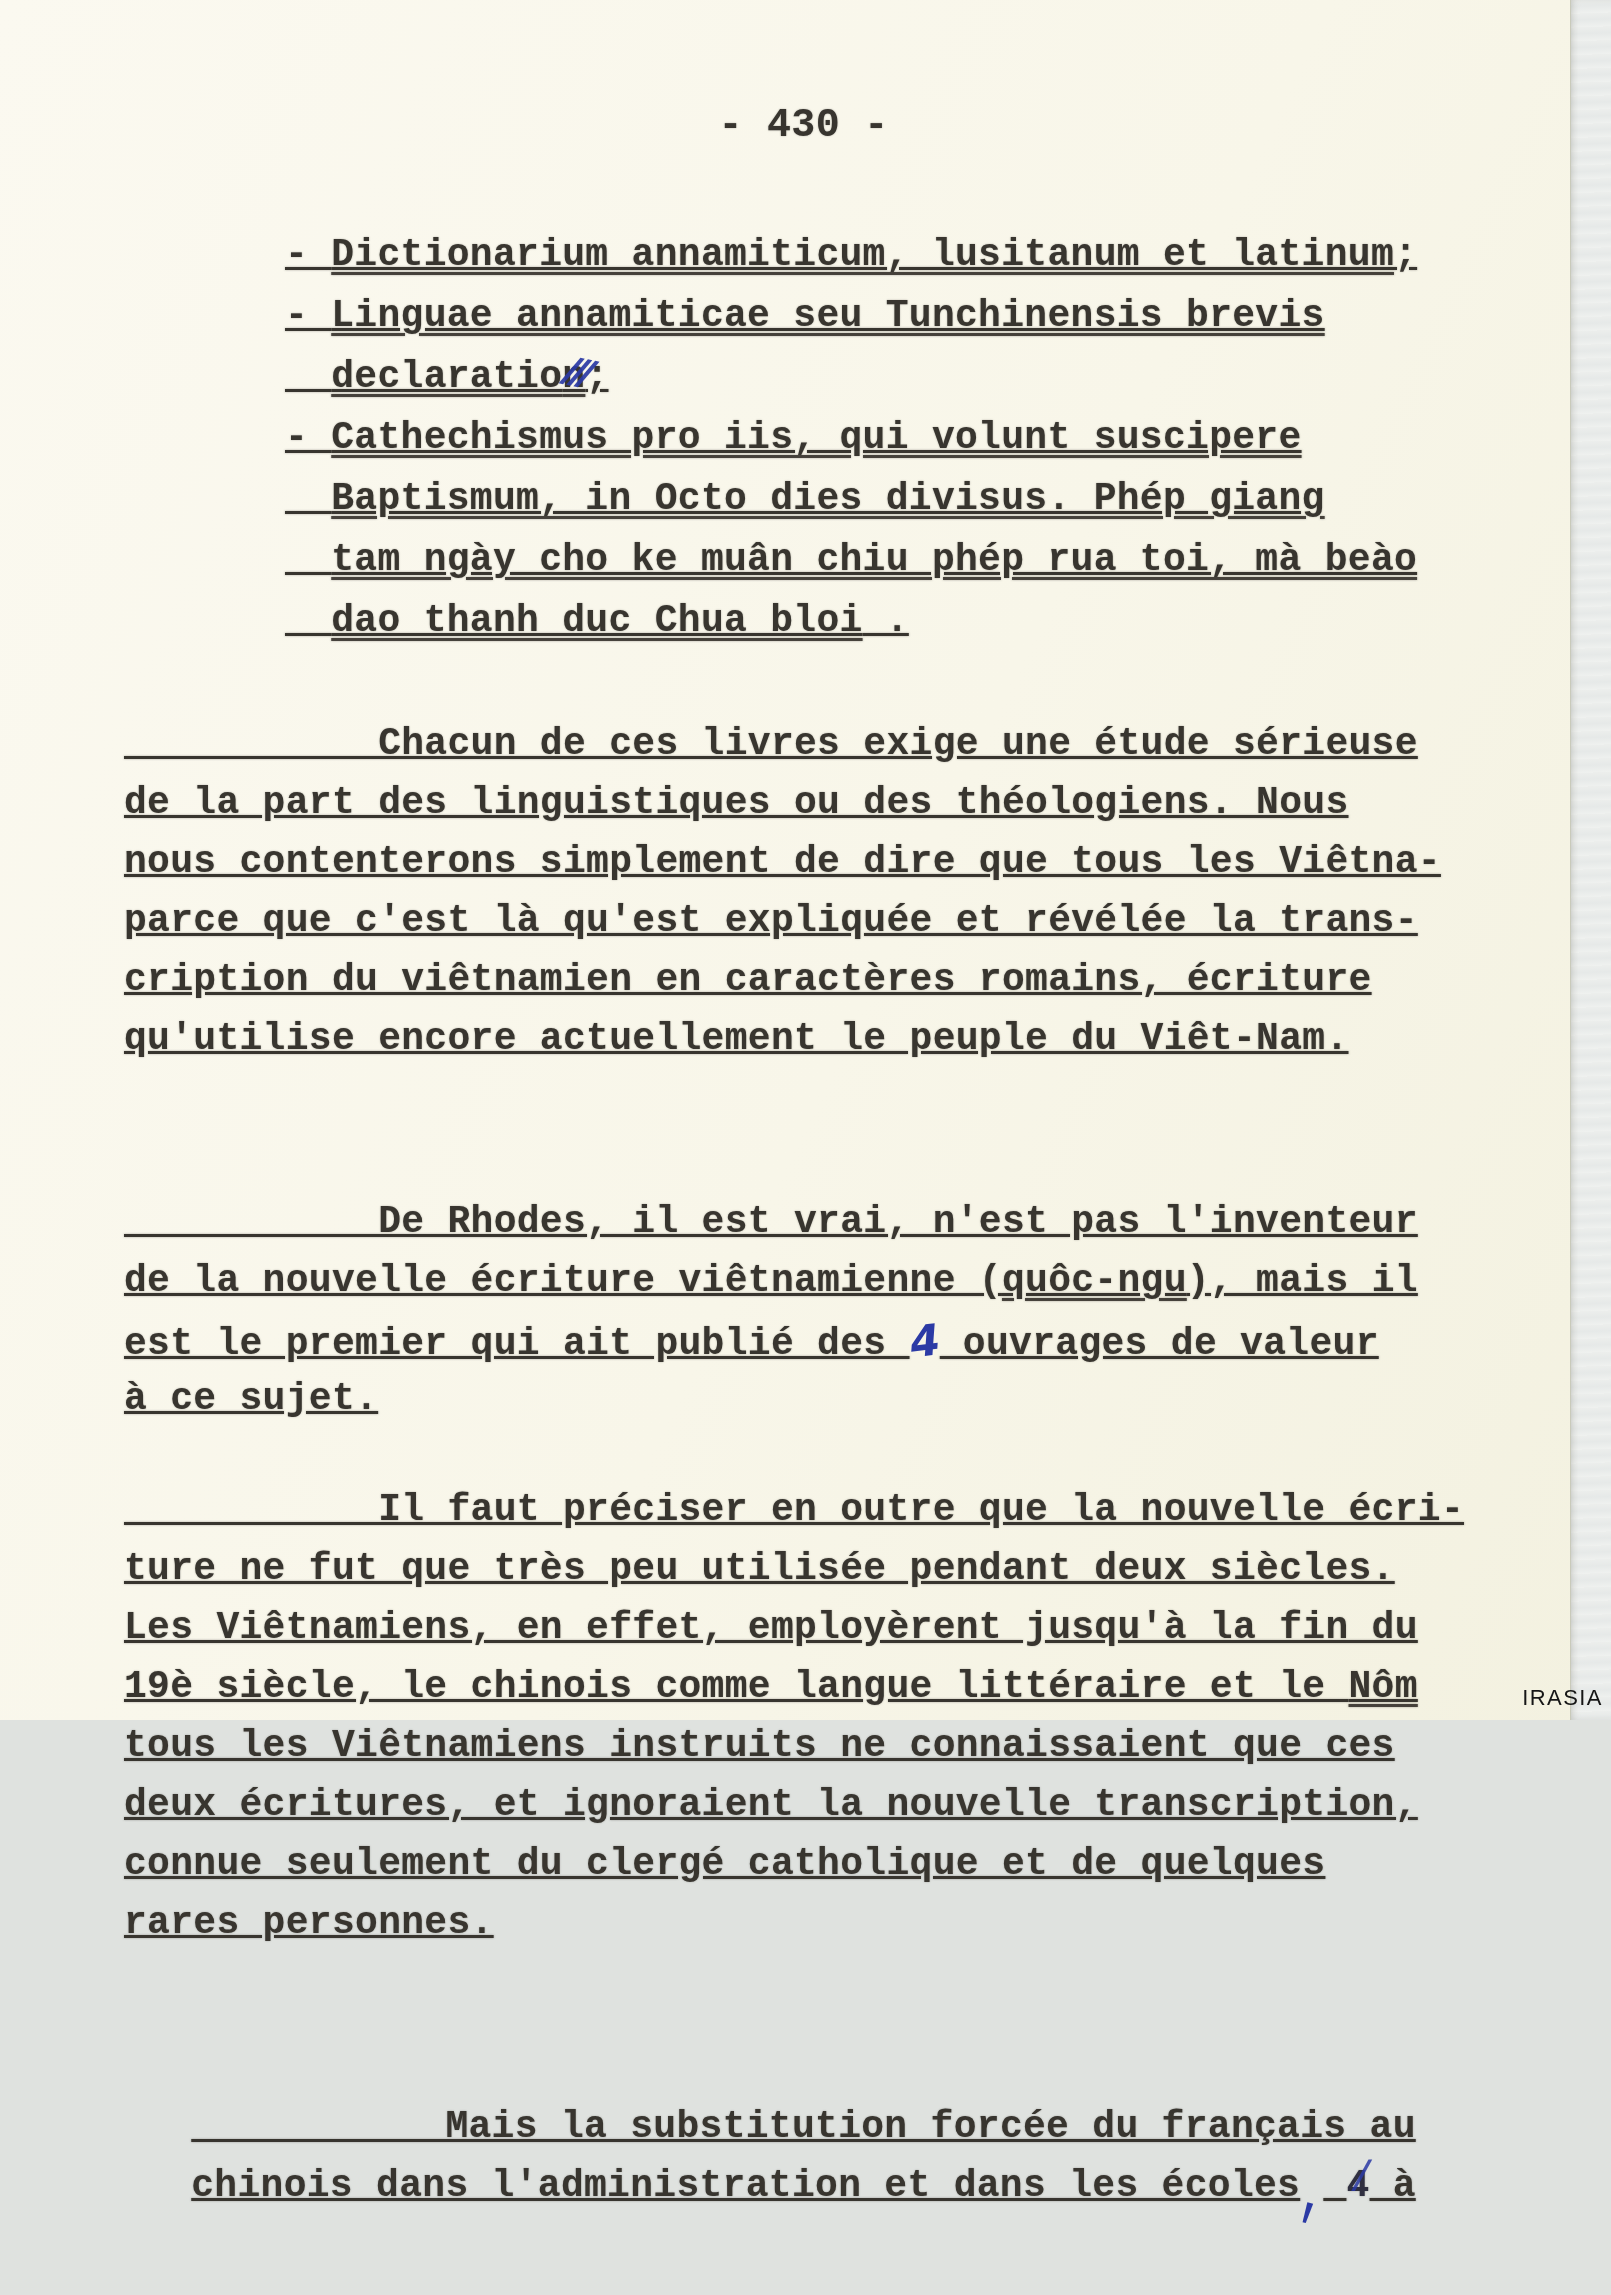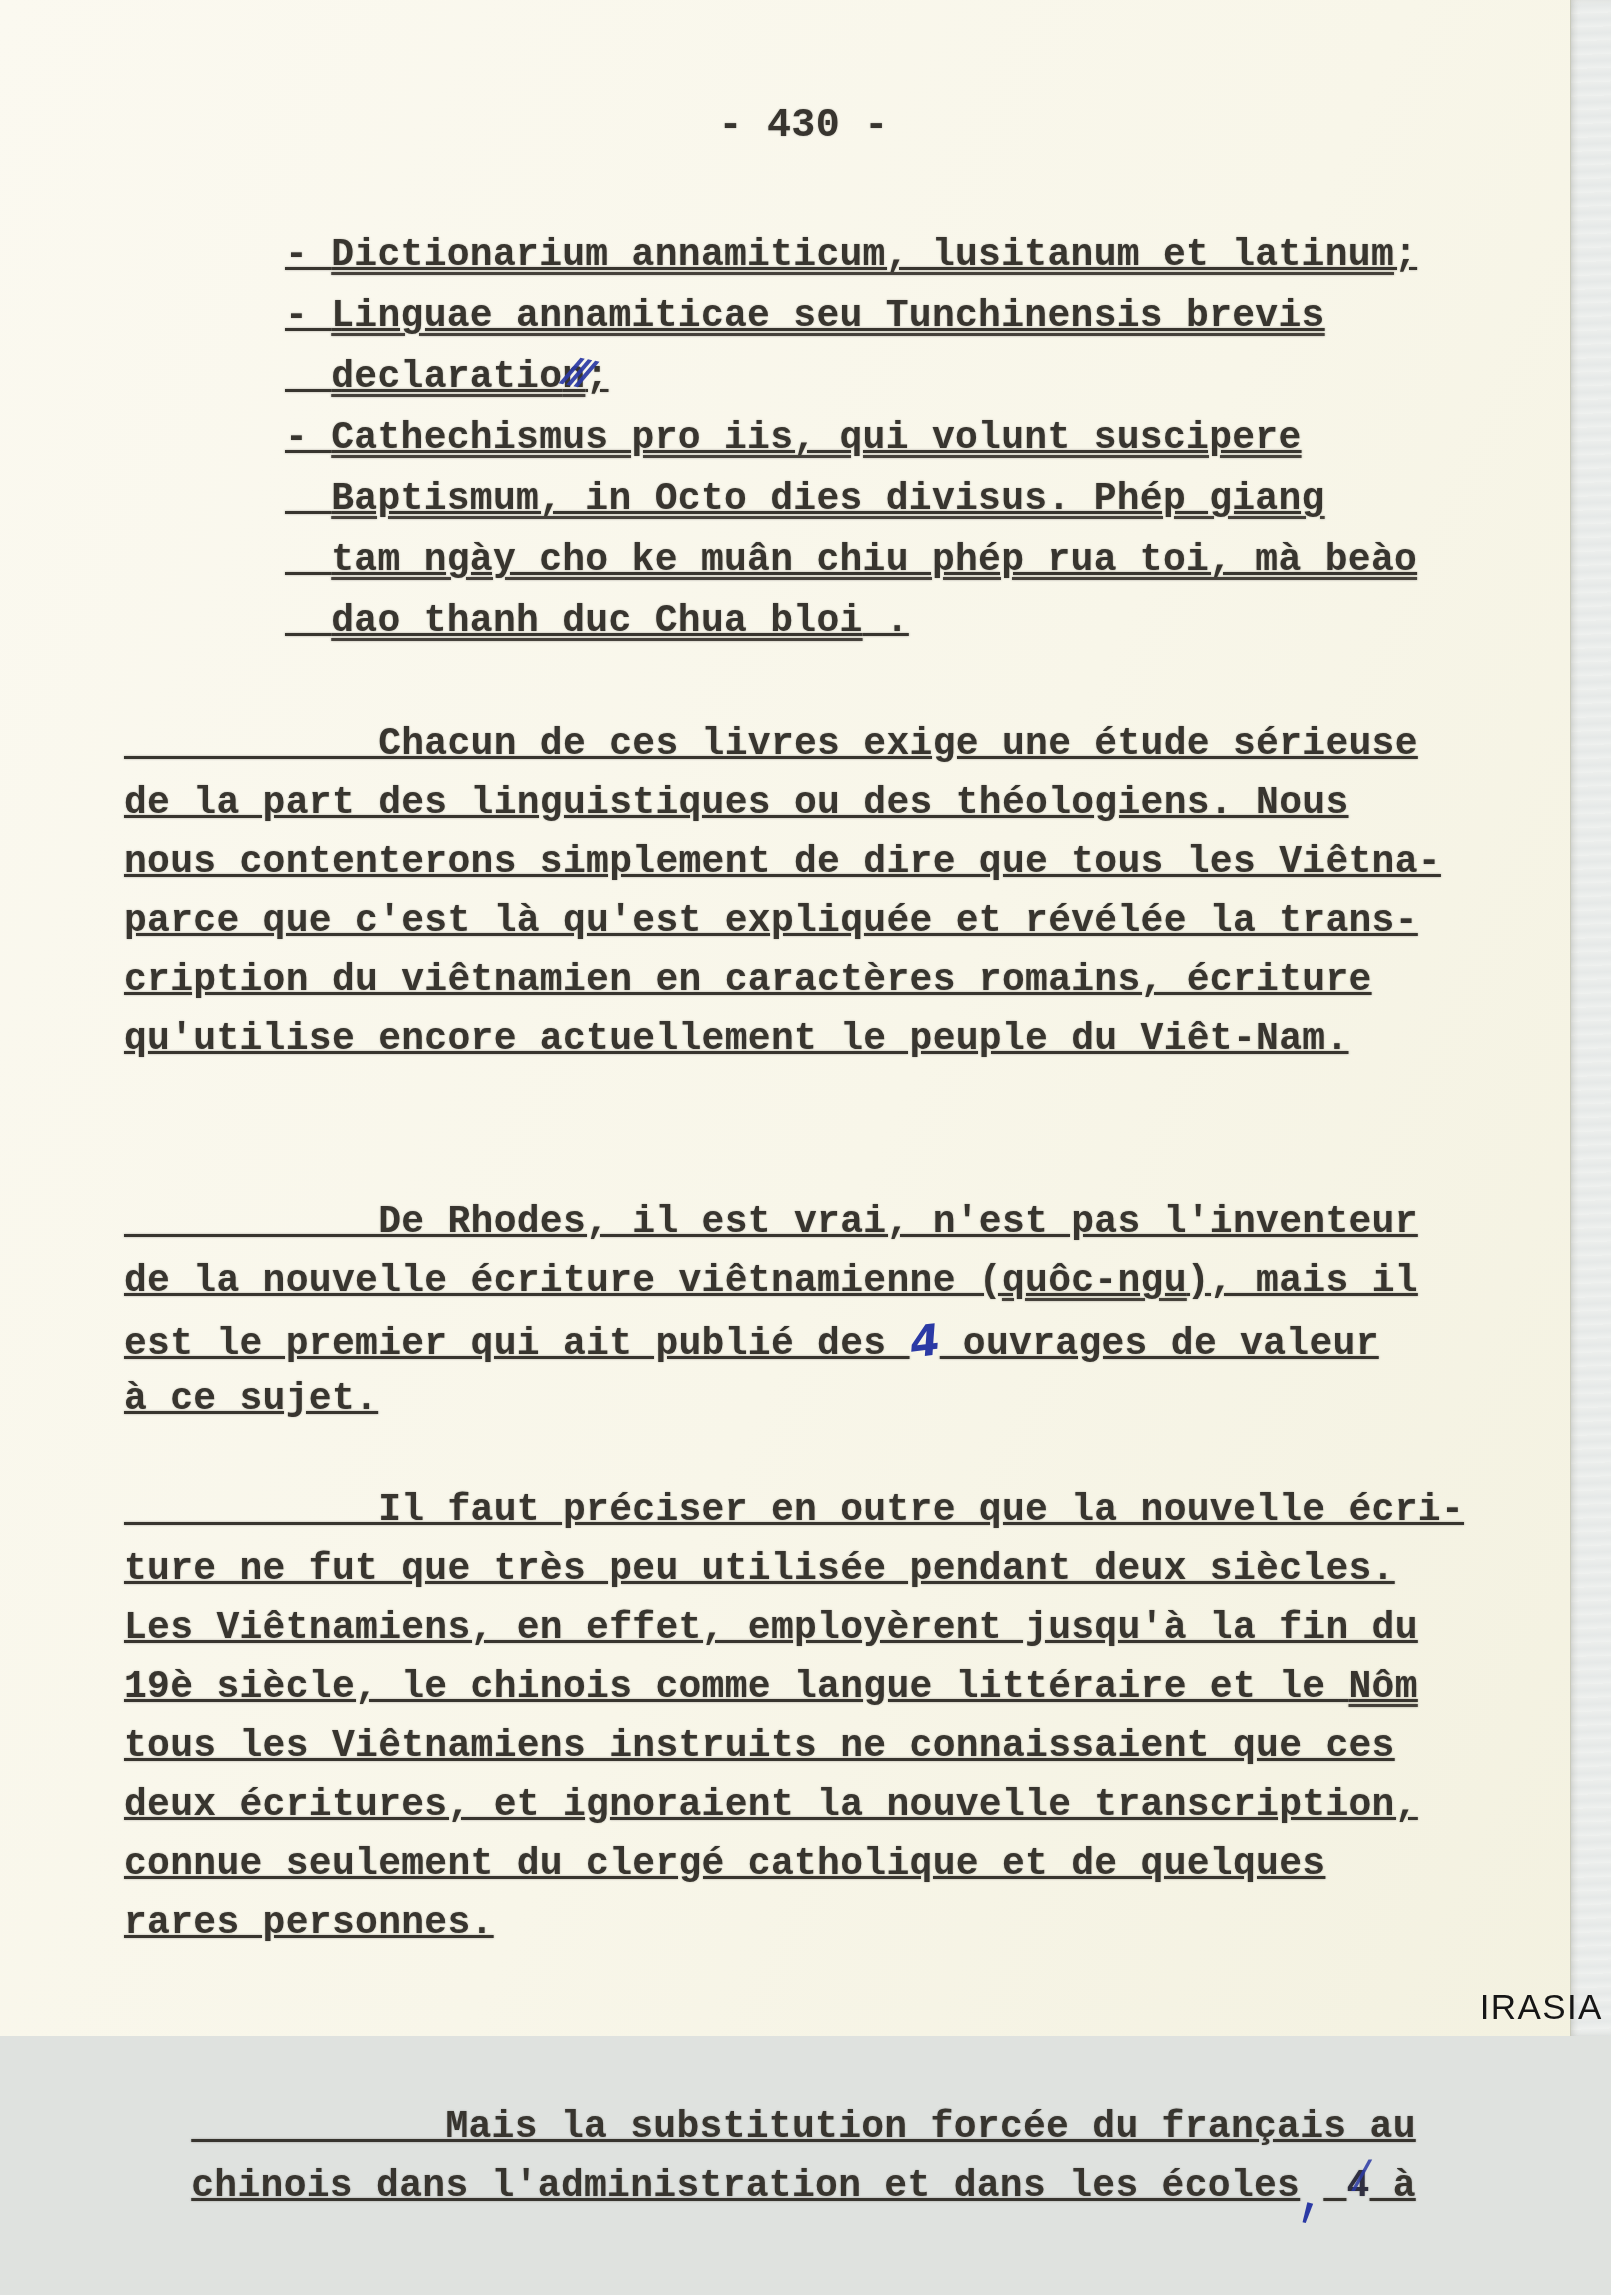--- a/index.html
+++ b/index.html
@@ -15,7 +15,7 @@
     overflow:hidden;
   }
   .page{
-    position:relative;width:1612px;height:2036px;
+    position:relative;width:1612px;height:1720px;
     background:linear-gradient(115deg,#fbf9f0 0%,#f8f6e9 55%,#f3f1e0 100%);
   }
   

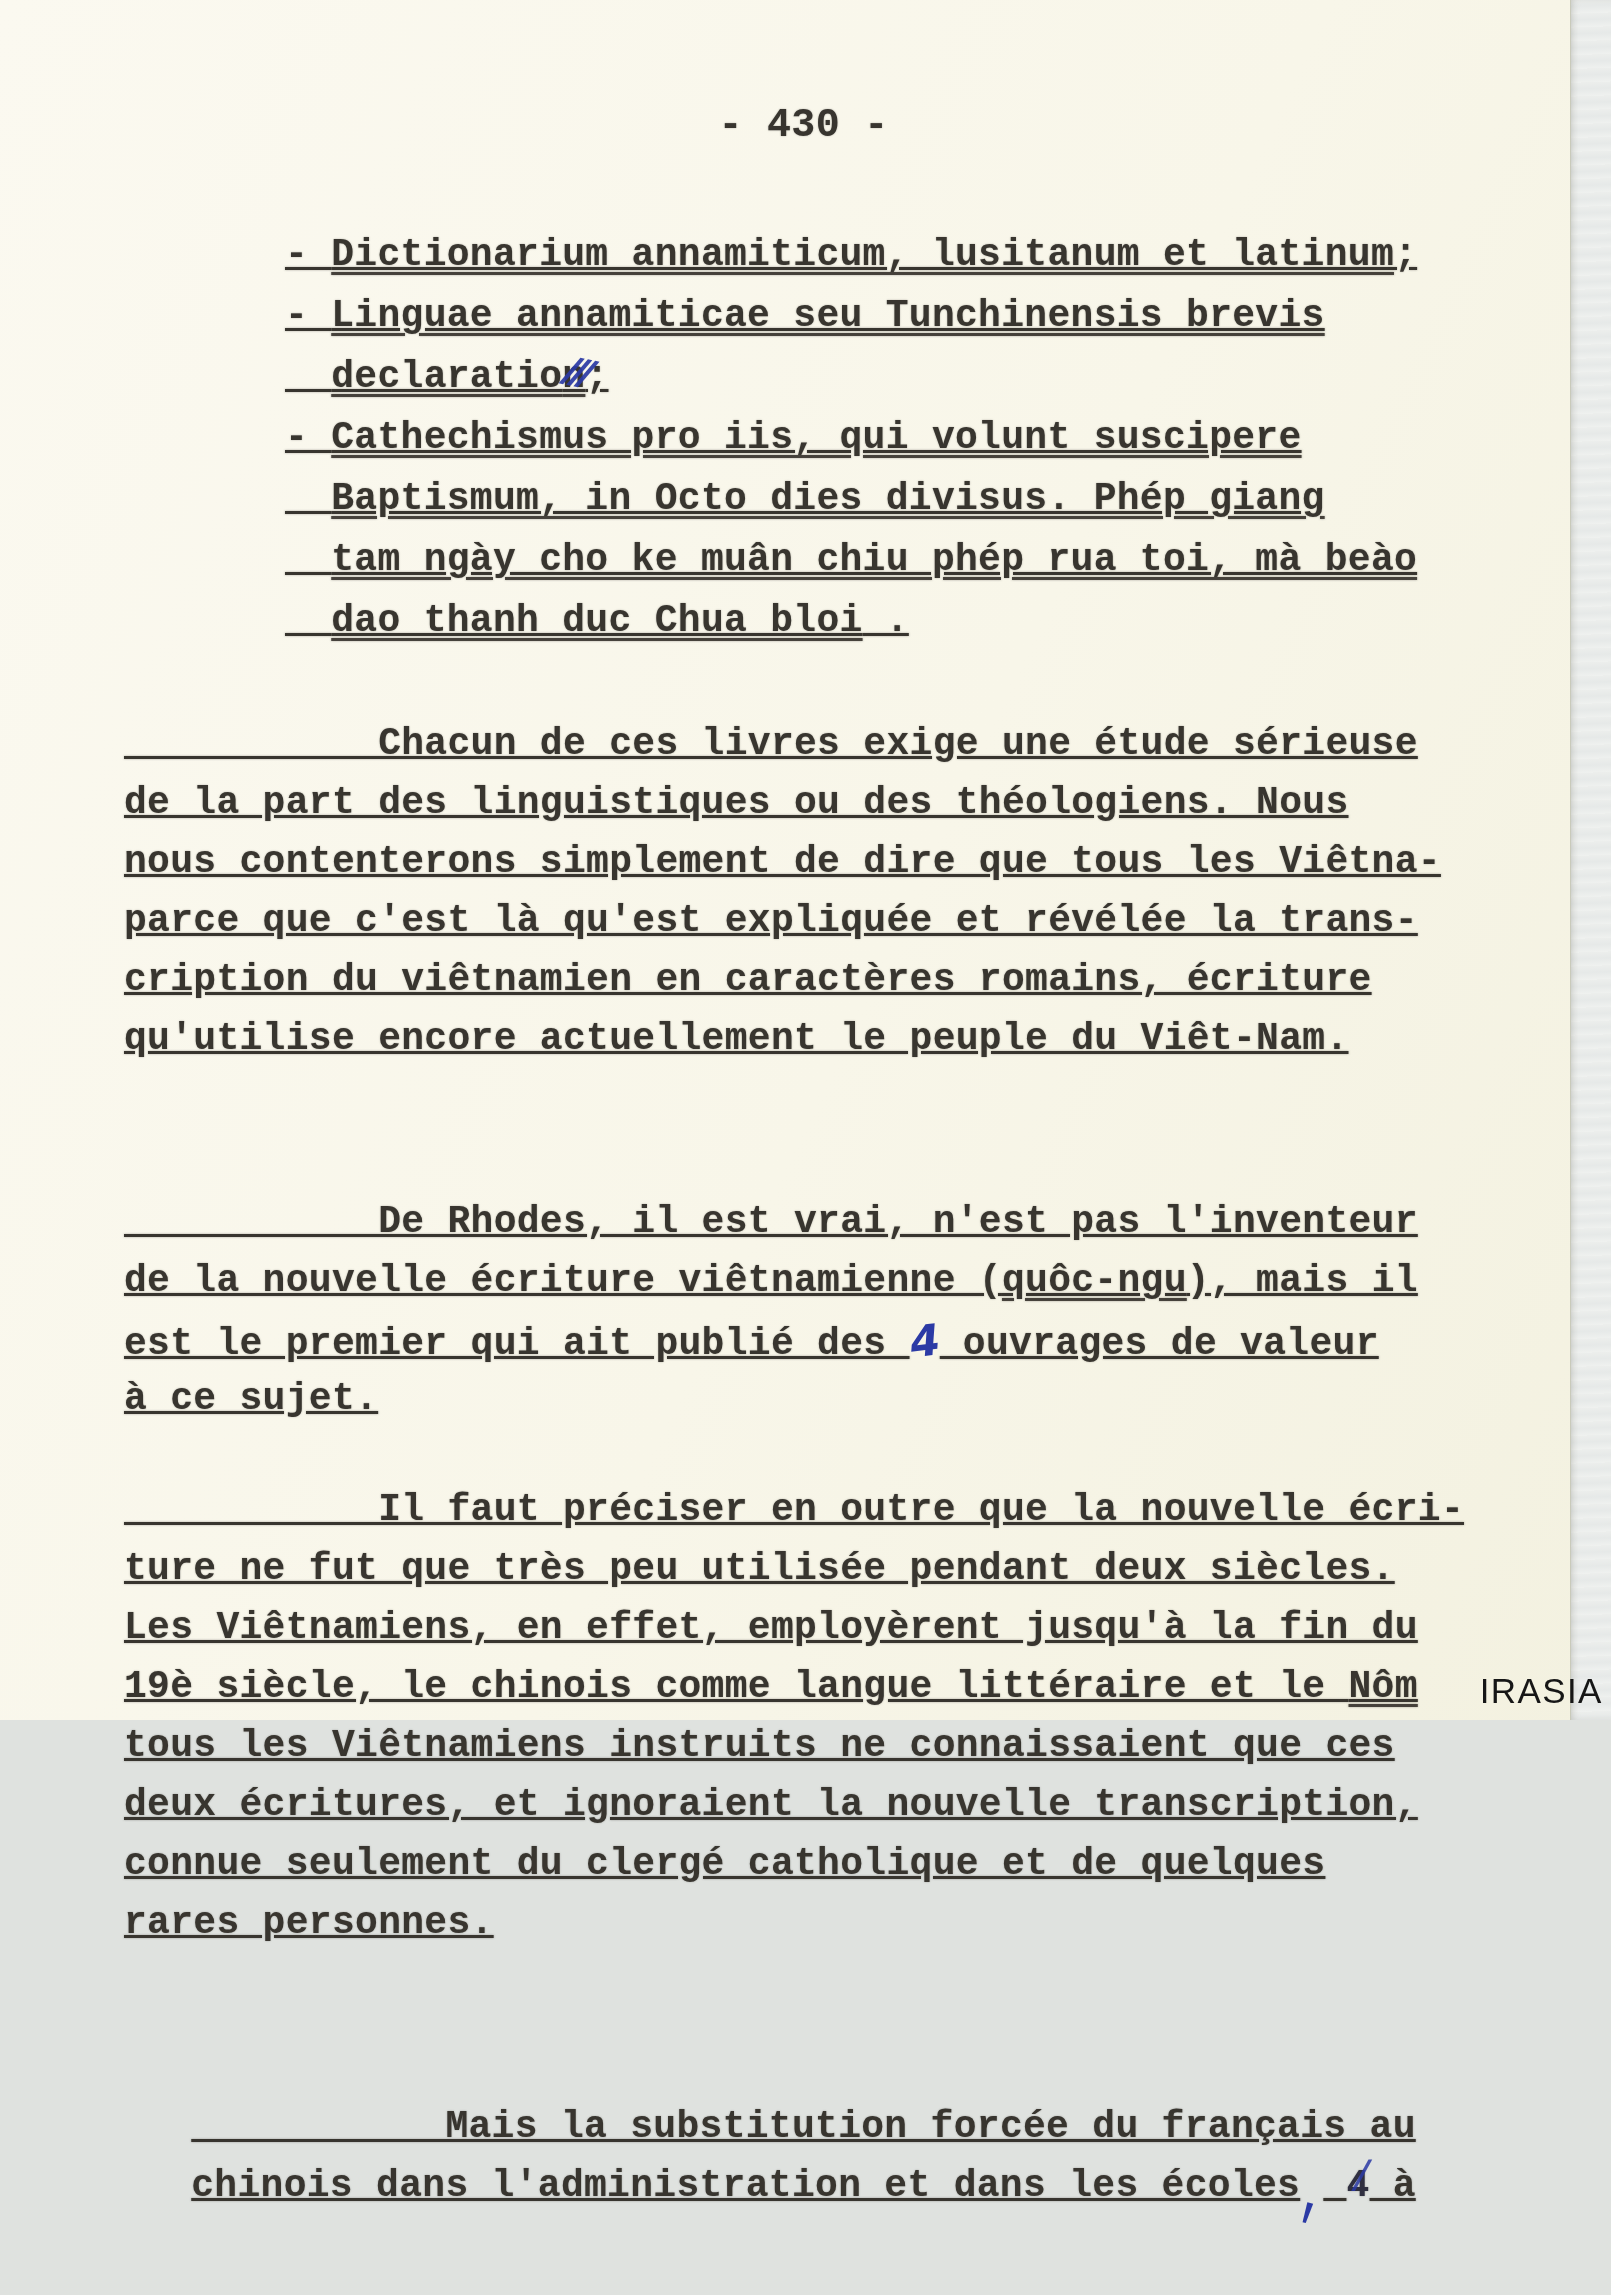--- a/index.html
+++ b/index.html
@@ -82,7 +82,7 @@
   .watermark{
     position:absolute;right:9.2px;bottom:9.2px;
     font-family:"Liberation Sans","DejaVu Sans",sans-serif;
-    font-size:35px;font-weight:normal;color:#161616;
+    font-size:22px;font-weight:normal;color:#161616;
     letter-spacing:1.4px;
   }
 </style>

